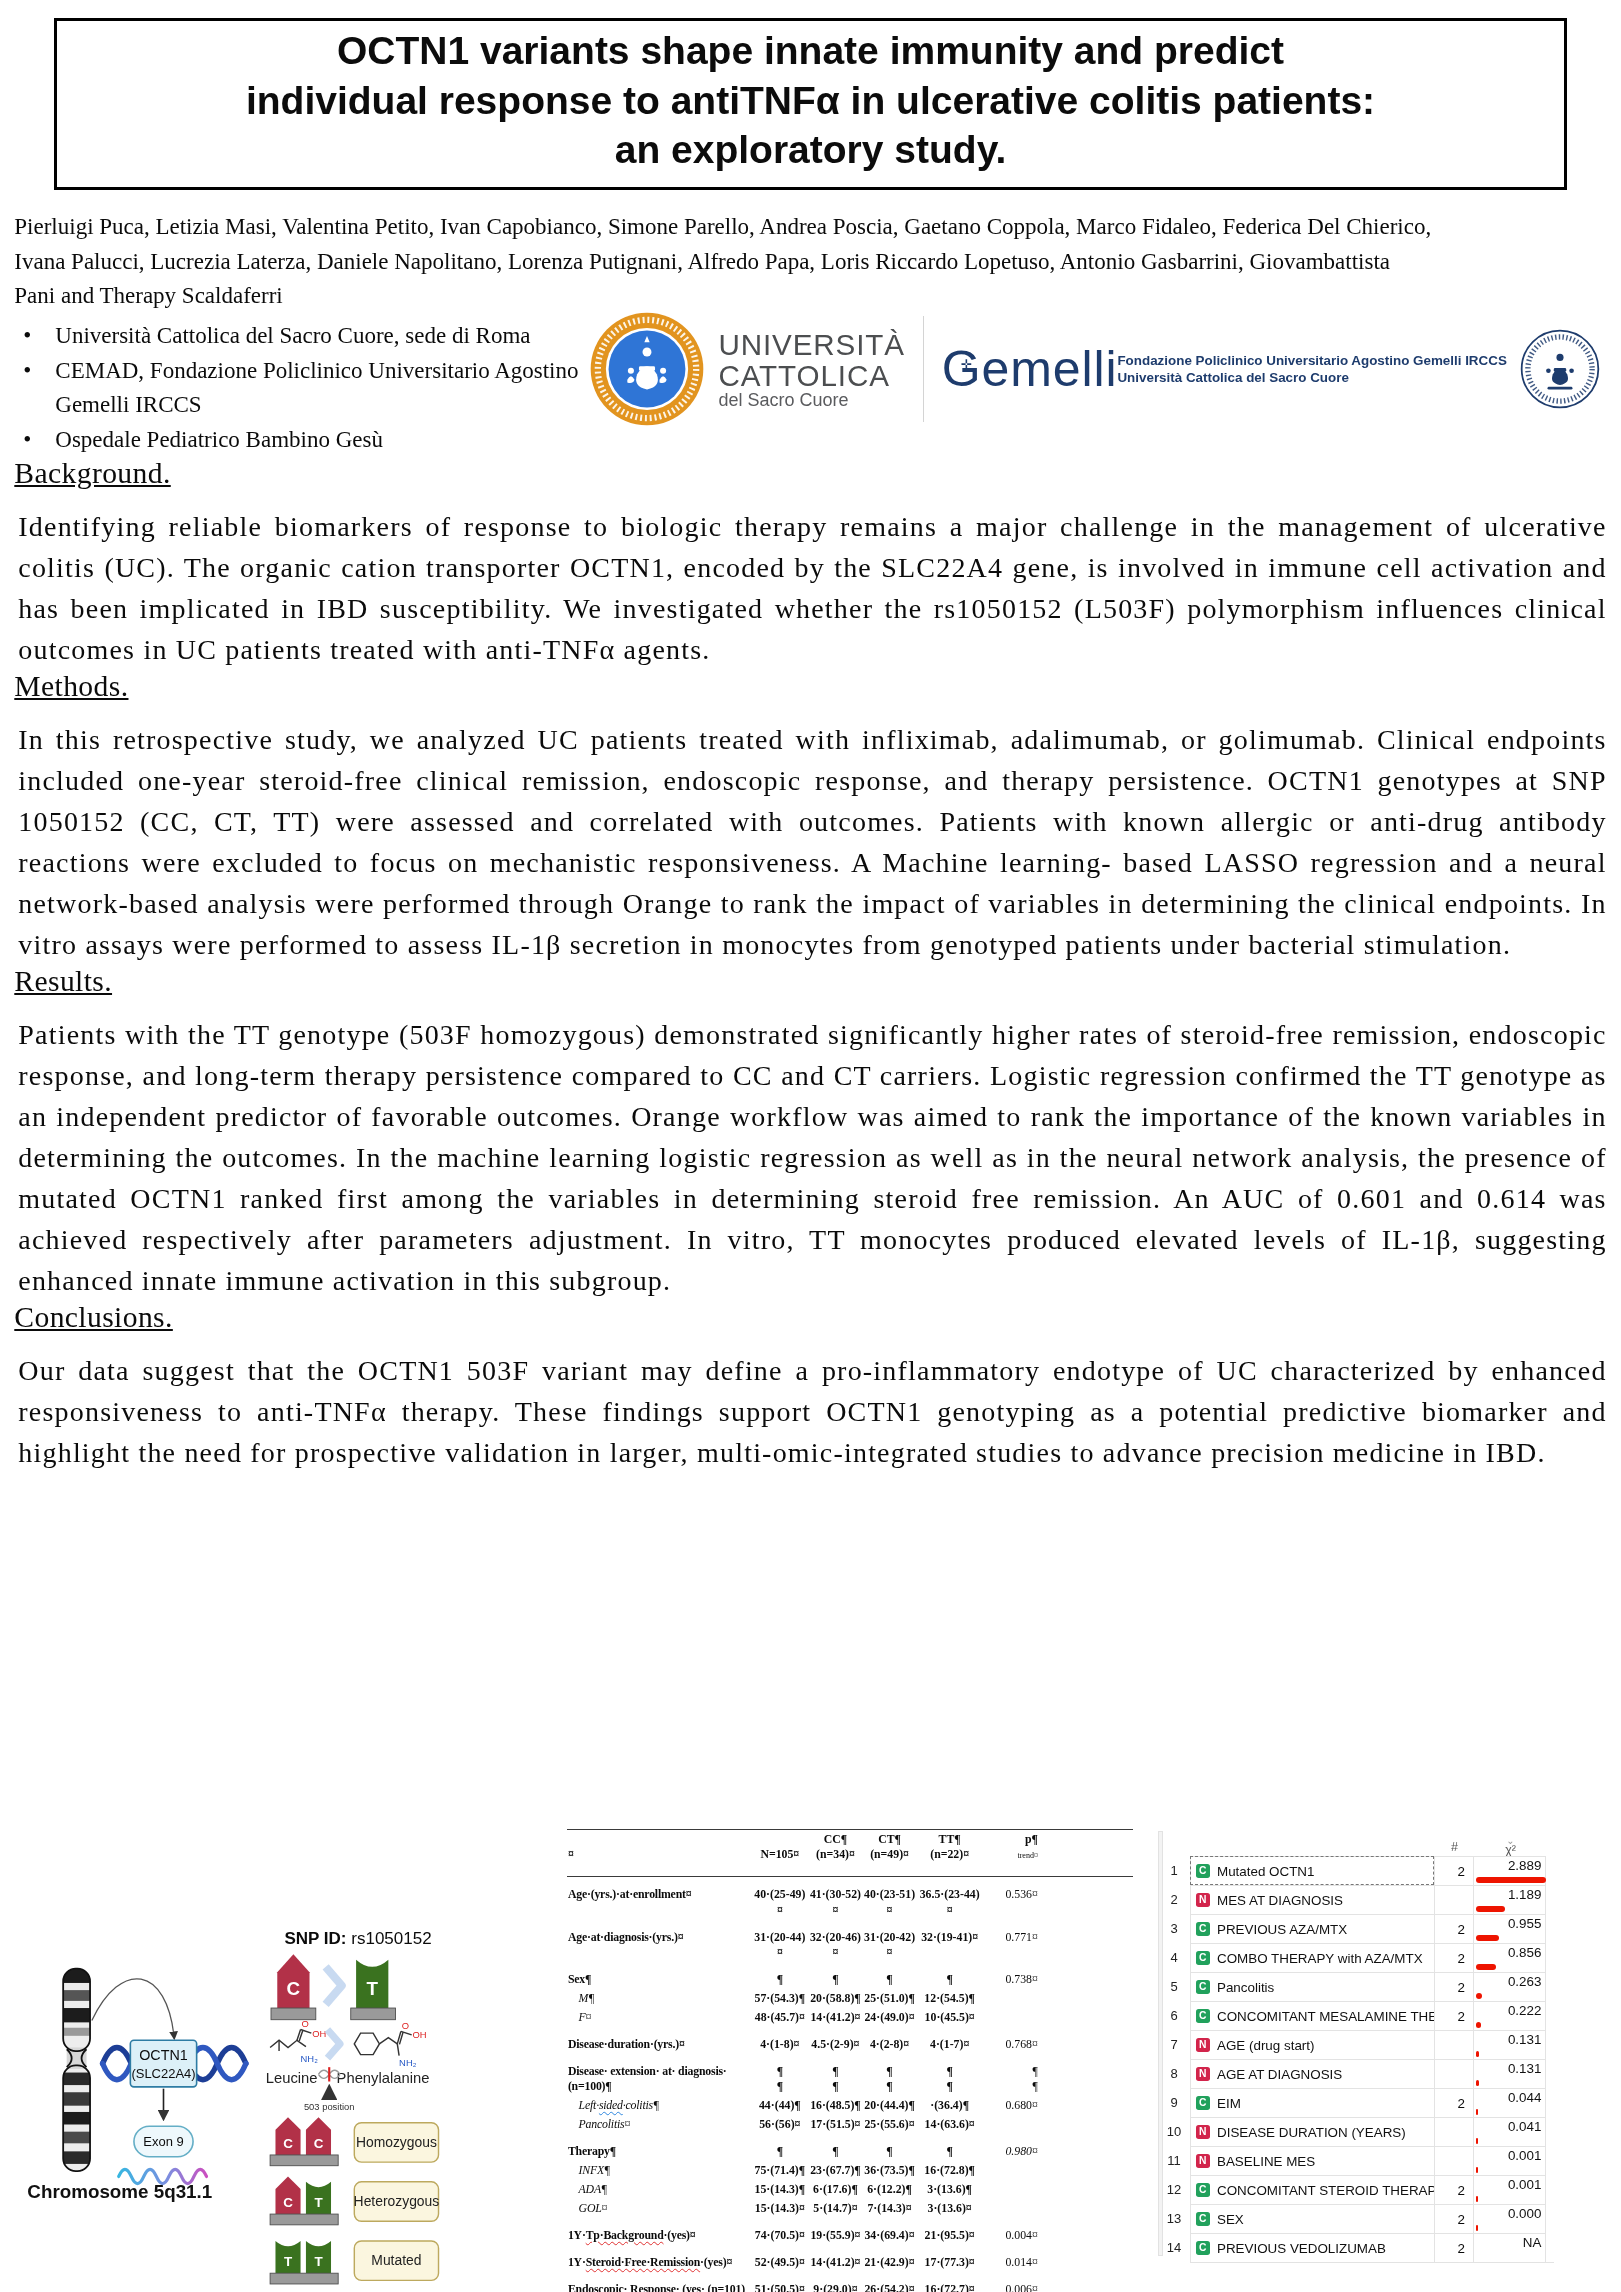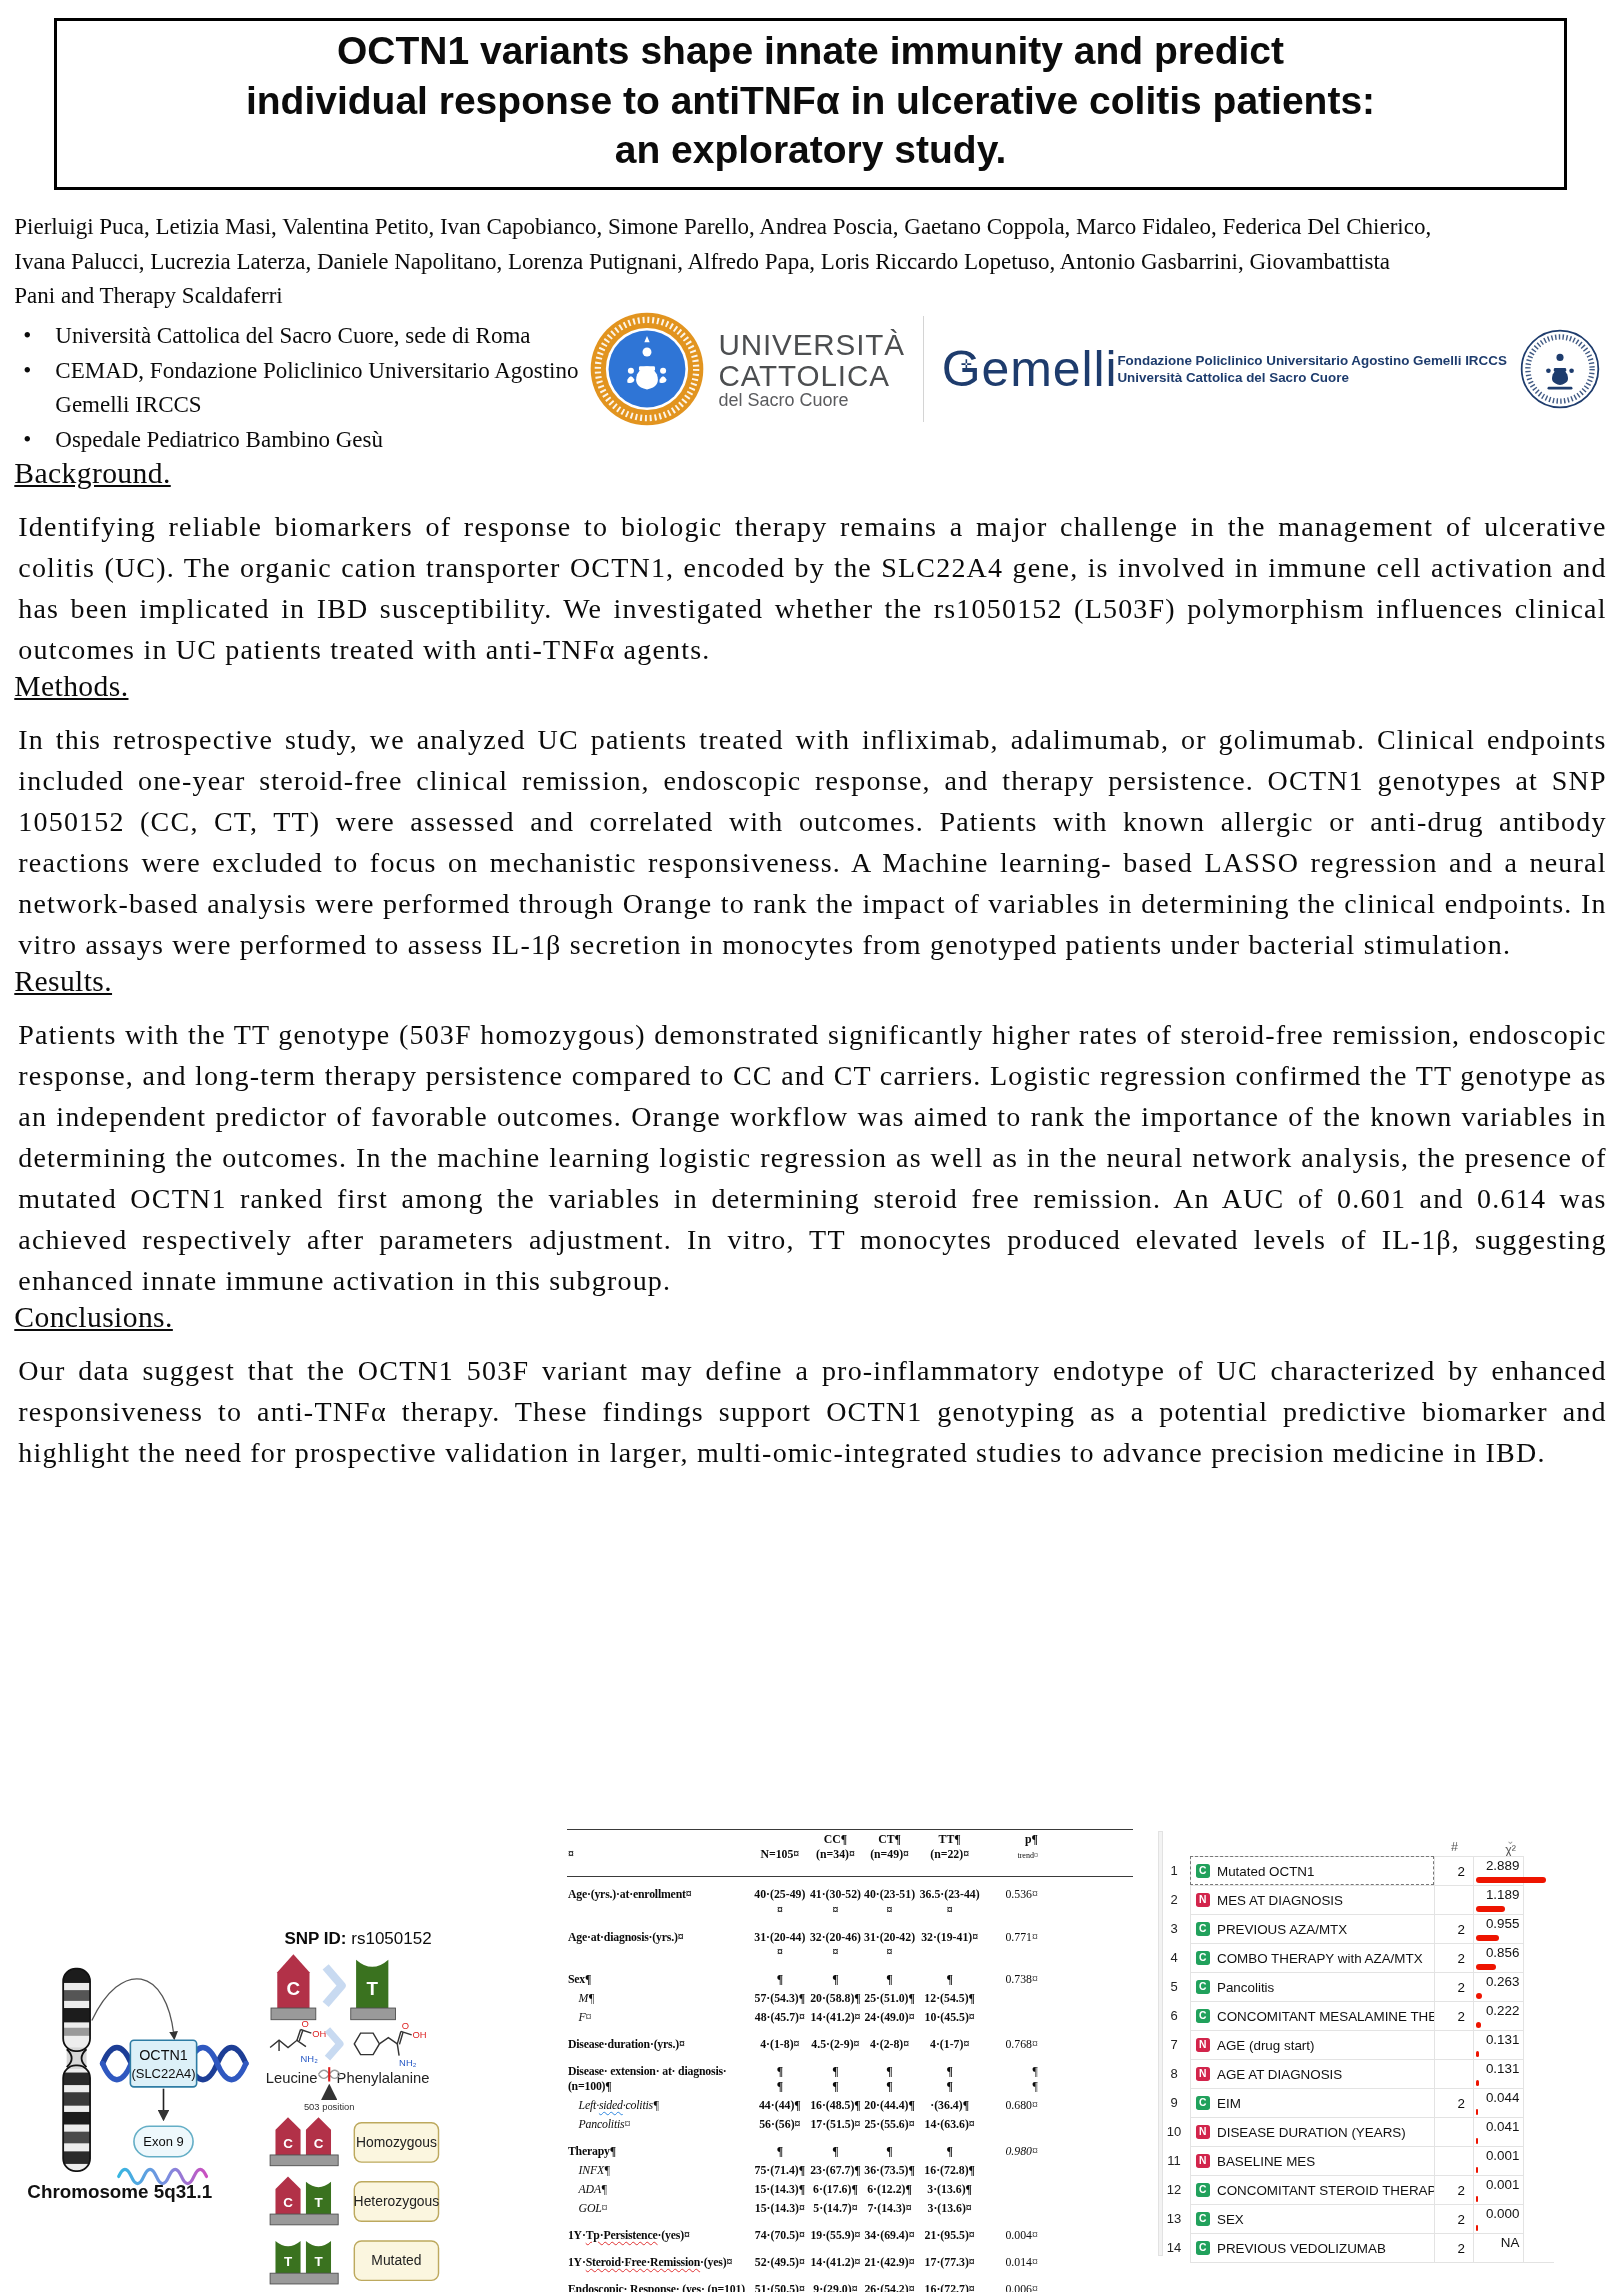--- a/index.html
+++ b/index.html
@@ -73,7 +73,7 @@
   .rname{font-size:13.4px;color:#101010;white-space:nowrap;overflow:hidden;}
   .rnum{width:39px;box-sizing:border-box;text-align:right;padding-right:8px;font-size:13.4px;
         line-height:29px;border-top:0.9px solid #e3e3e3;border-left:0.9px solid #e3e3e3;}
-  .rchi{width:51px;box-sizing:border-box;position:relative;border-top:0.9px solid #e3e3e3;
+  .rchi{width:73px;box-sizing:border-box;position:relative;border-top:0.9px solid #e3e3e3;
         border-left:0.9px solid #e3e3e3;border-right:0.9px solid #e3e3e3;}
   .rval{position:absolute;top:0.9px;right:3.6px;font-size:13.4px;color:#111;}
   .rbar{position:absolute;bottom:1.8px;left:1.8px;height:6.3px;border-radius:3.1px;}

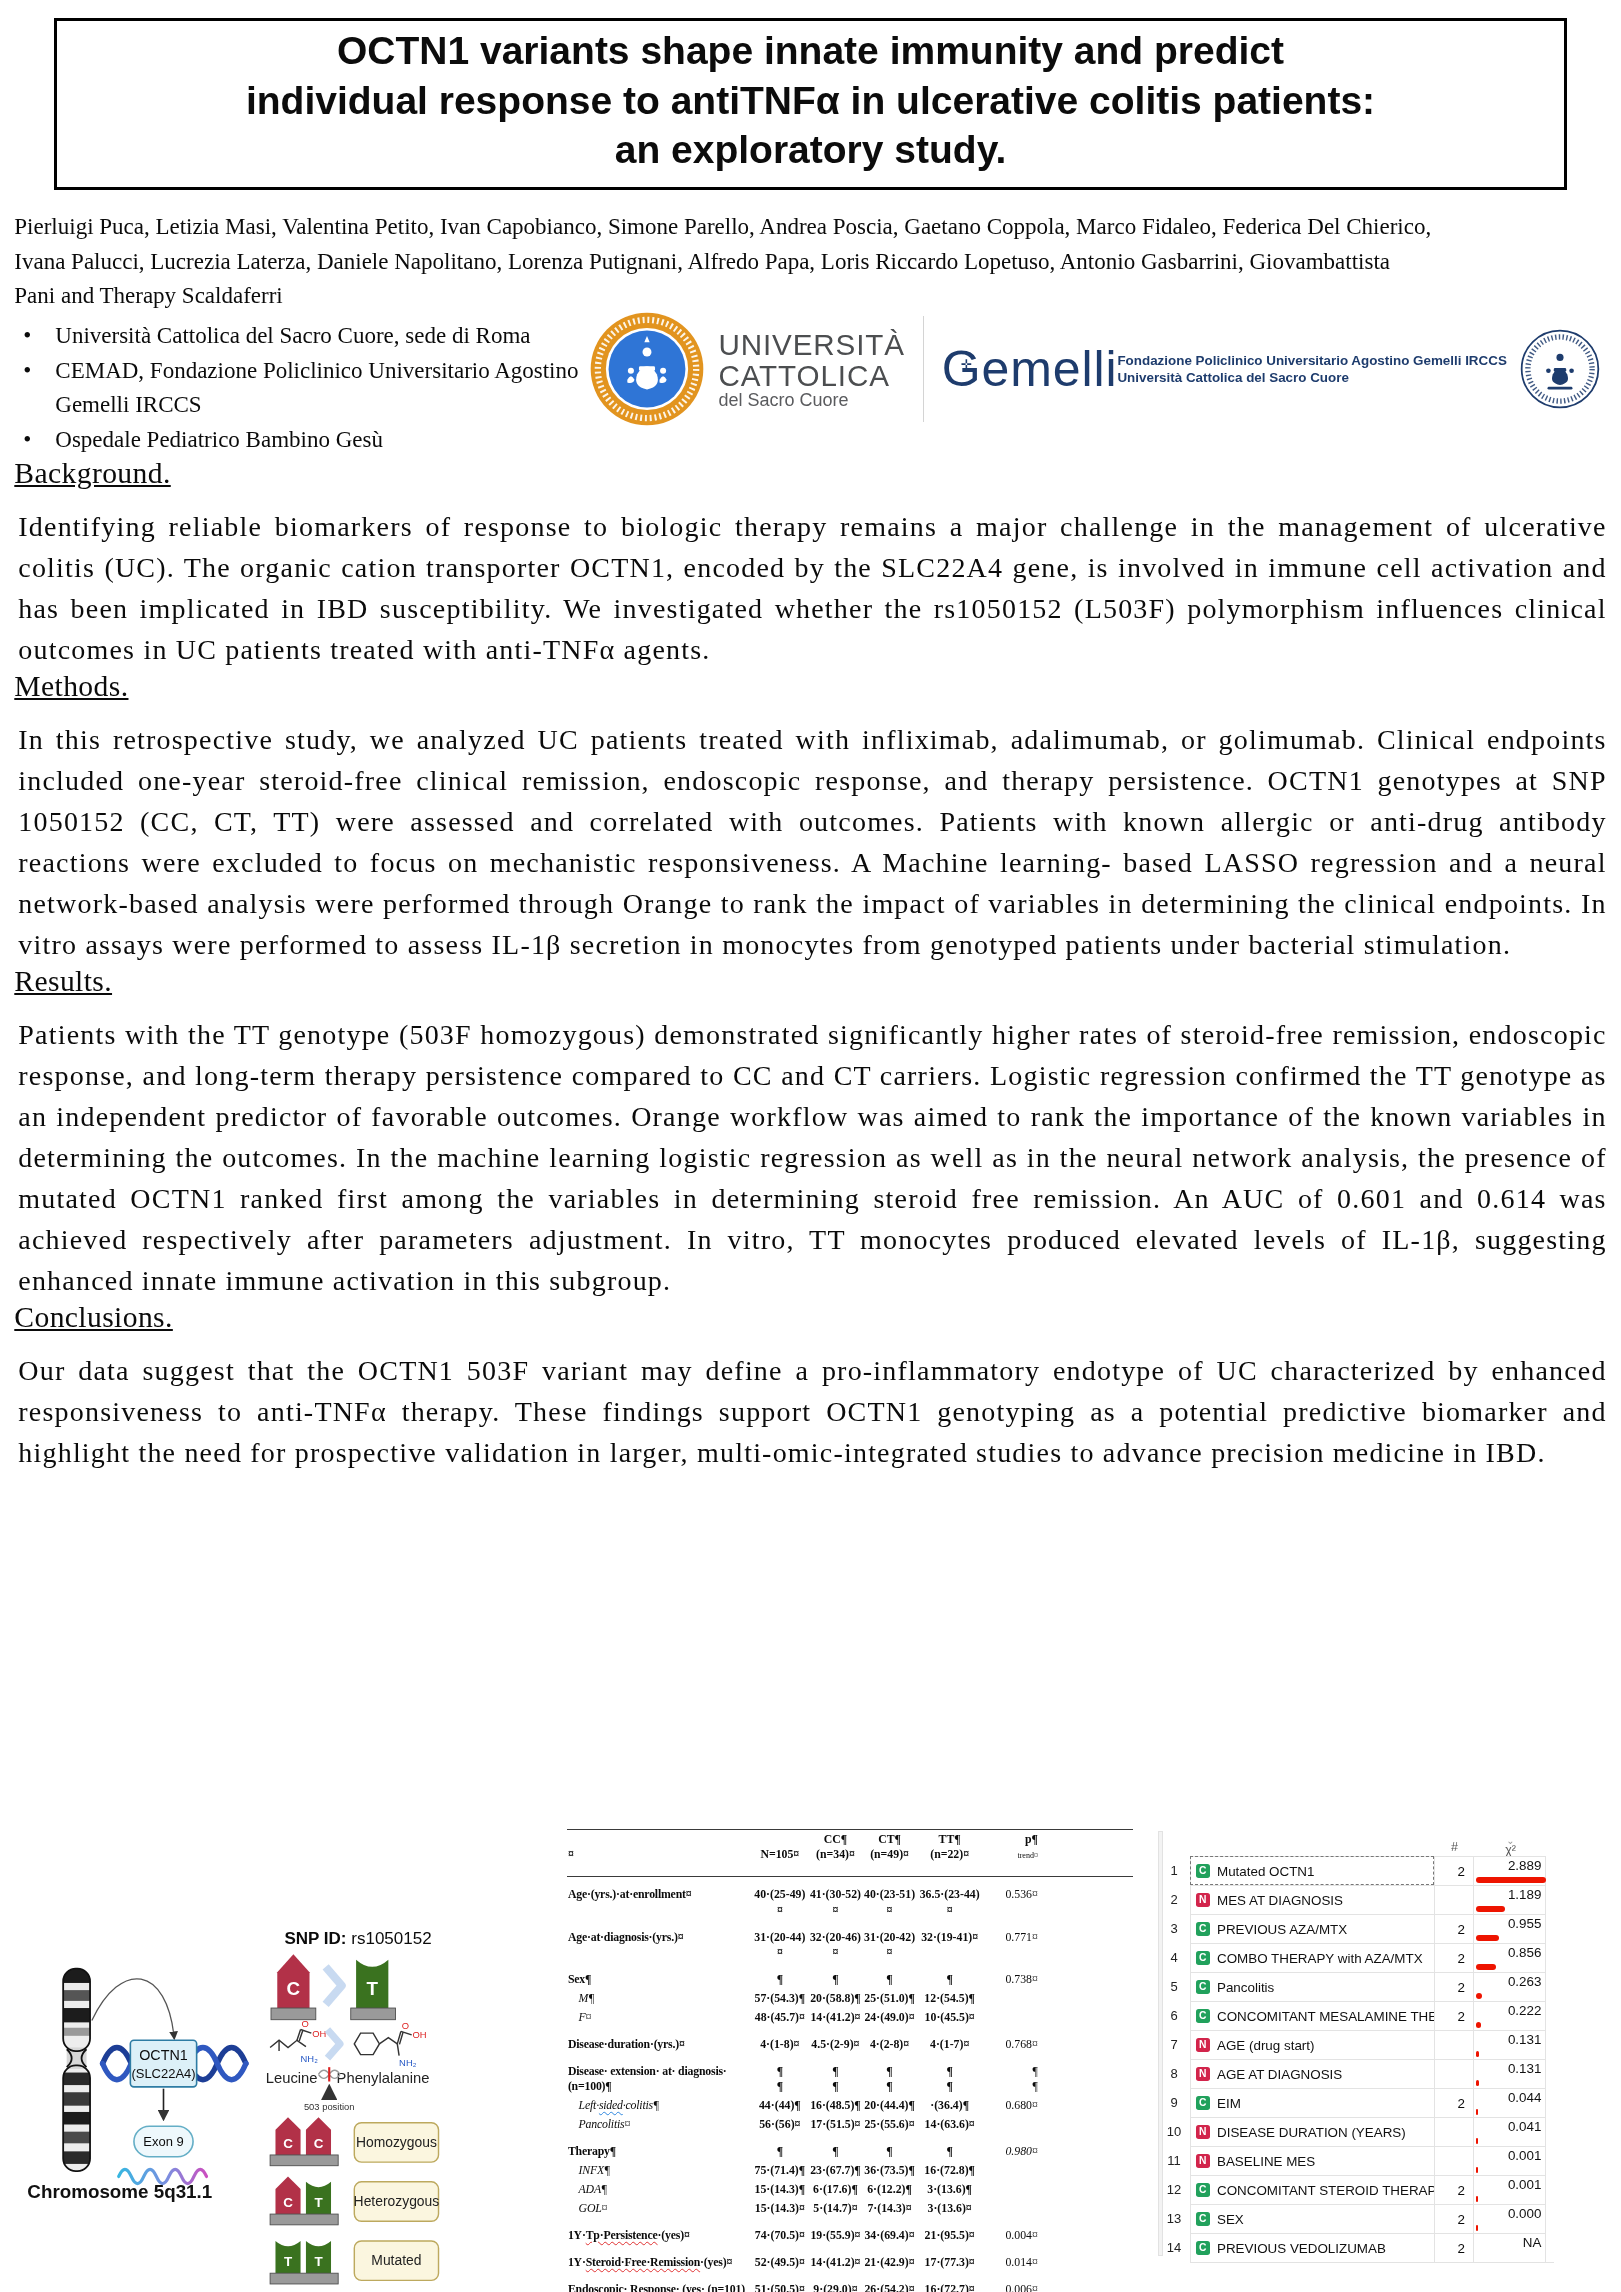--- a/index.html
+++ b/index.html
@@ -451,7 +451,7 @@
             <td></td>
           </tr>
           <tr class="b gap">
-            <td class="lbl">1Y·<span class="sq-red">Tp·Persistence</span>·(yes)¤</td>
+            <td class="lbl">1Y·<span class="sq-red">Tp·Background</span>·(yes)¤</td>
             <td>74·(70.5)¤</td>
             <td>19·(55.9)¤</td>
             <td>34·(69.4)¤</td>

